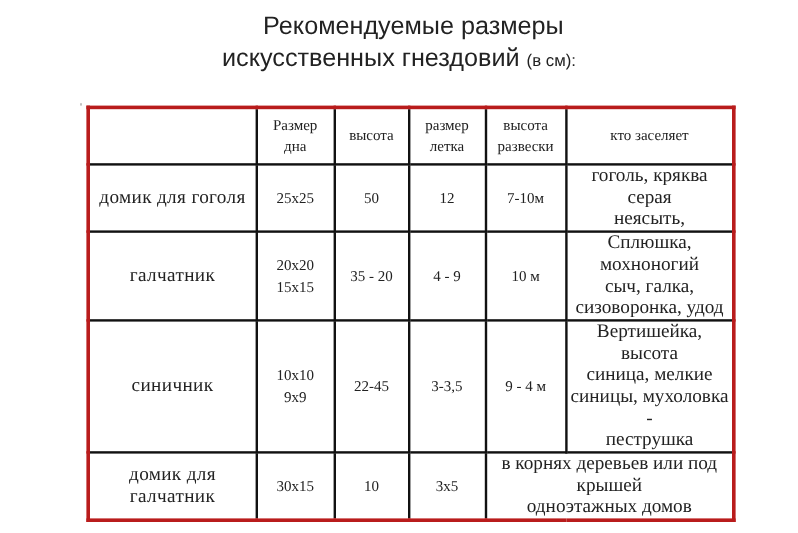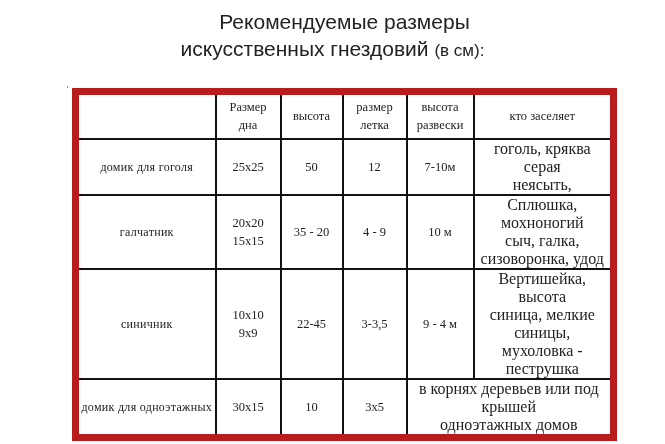--- a/index.html
+++ b/index.html
@@ -35,7 +35,7 @@
       left: 0px;
     }
     .title-unit {
-      font-size: 17px;
+      font-size: 14px;
     }
     .tiny-mark {
       position: absolute;

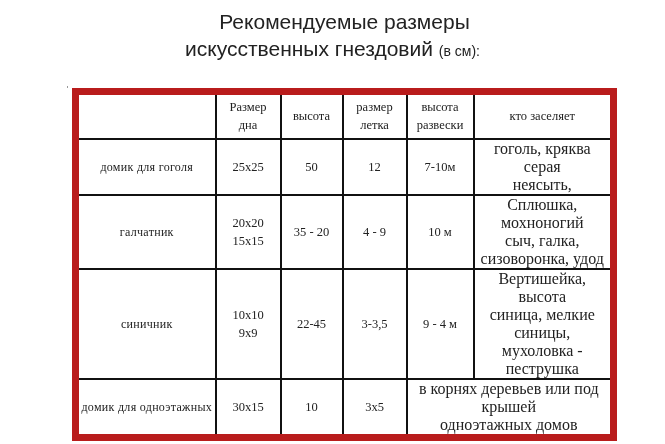--- a/index.html
+++ b/index.html
@@ -52,7 +52,7 @@
       border-collapse: collapse;
       table-layout: fixed;
       width: 538px;
-      border: 7px solid #b91c1c;
+      border: 3px solid #b91c1c;
     }
     table.nests td {
       border: 2px solid #111111;

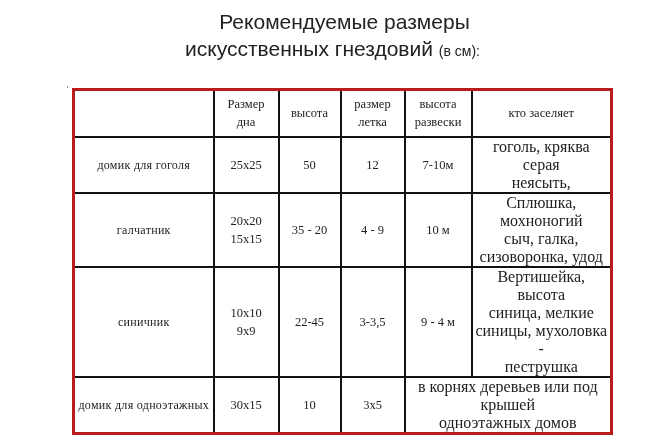--- a/index.html
+++ b/index.html
@@ -64,7 +64,7 @@
       color: #222222;
     }
     table.nests td.name {
-      font-size: 12px;
+      font-size: 16px;
       letter-spacing: 0.3px;
     }
     table.nests td.who {

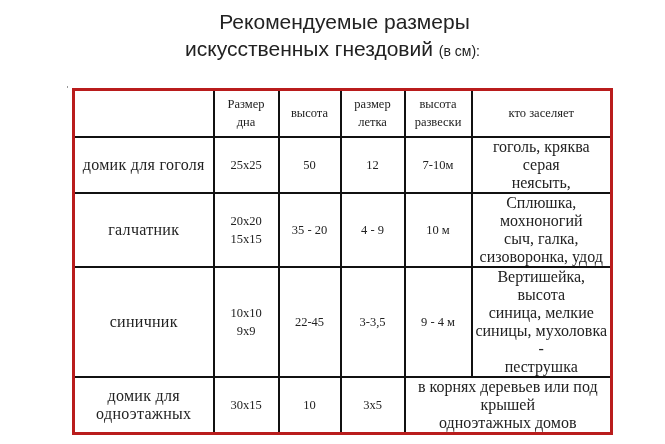--- a/index.html
+++ b/index.html
@@ -174,7 +174,7 @@
 
 
   <tr class="r5">
-    <td class="name">домик для одноэтажных</td>
+    <td class="name">домик для галчатник</td>
     <td>
           <span class="line">30x15</span>
         </td>

